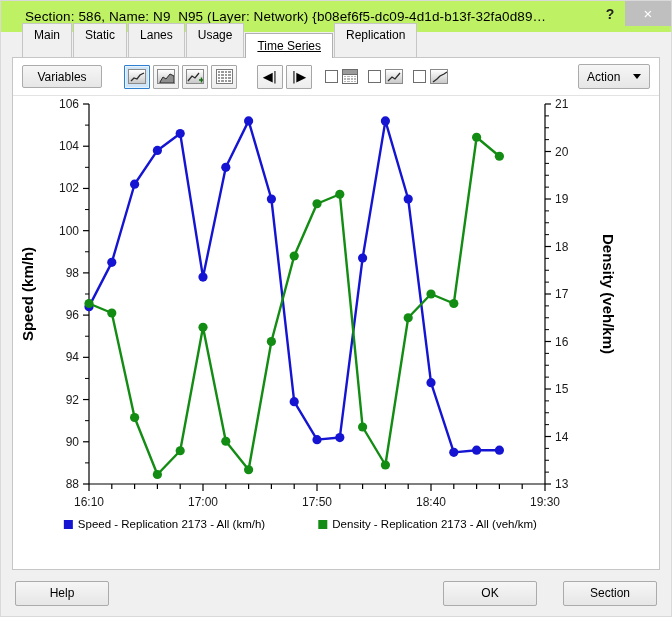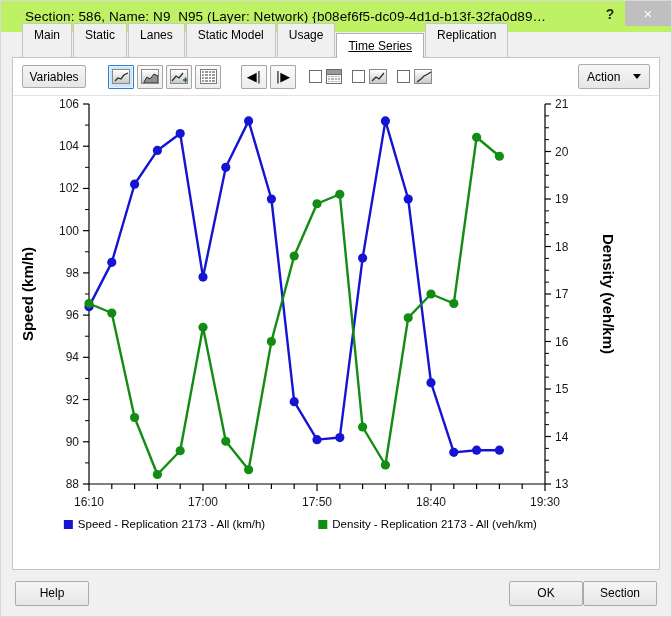--- a/index.html
+++ b/index.html
@@ -312,7 +312,6 @@
     <div class="tab">Main</div>
     <div class="tab">Static</div>
     <div class="tab">Lanes</div>
-    <div class="tab">Static Model</div>
     <div class="tab">Usage</div>
     <div class="tab active">Time Series</div>
     <div class="tab">Replication</div>

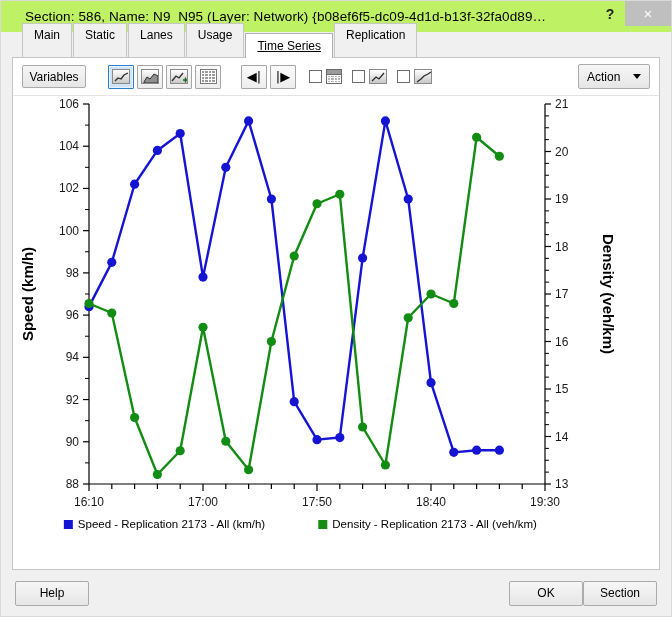--- a/index.html
+++ b/index.html
@@ -141,7 +141,7 @@
     box-sizing: border-box;
   }
   .tb-variables {
-    width: 64px;
+    width: 80px;
     margin-right: 22px;
   }
   .icon-btn {

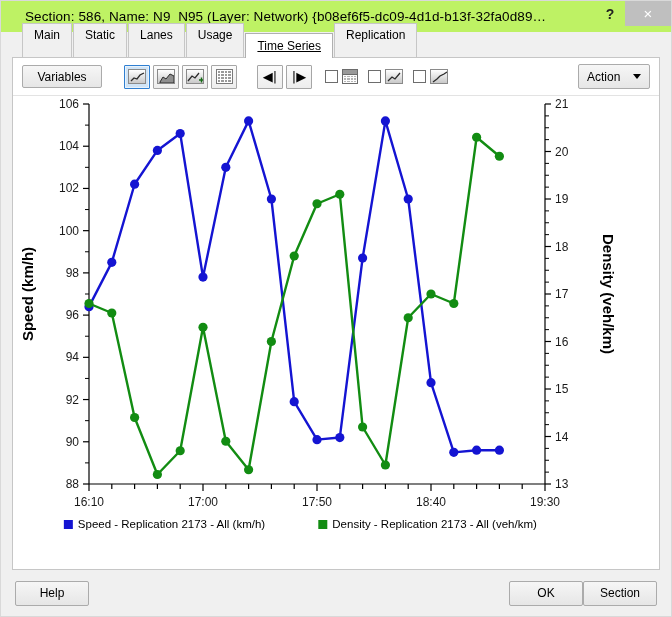--- a/index.html
+++ b/index.html
@@ -277,7 +277,7 @@
     box-sizing: border-box;
   }
   .f-btn {
-    width: 74px;
+    width: 94px;
     height: 25px;
     background: linear-gradient(#f6f6f6, #e6e6e6);
     border: 1px solid #ababab;

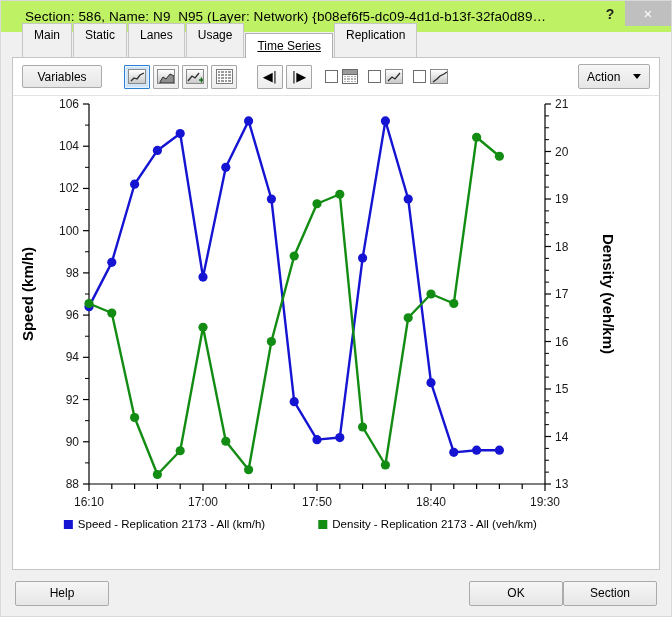--- a/index.html
+++ b/index.html
@@ -292,7 +292,7 @@
   .f-right {
     margin-left: auto;
     display: flex;
-    gap: 0;
+    gap: 26px;
   }
 </style>
 </head>

